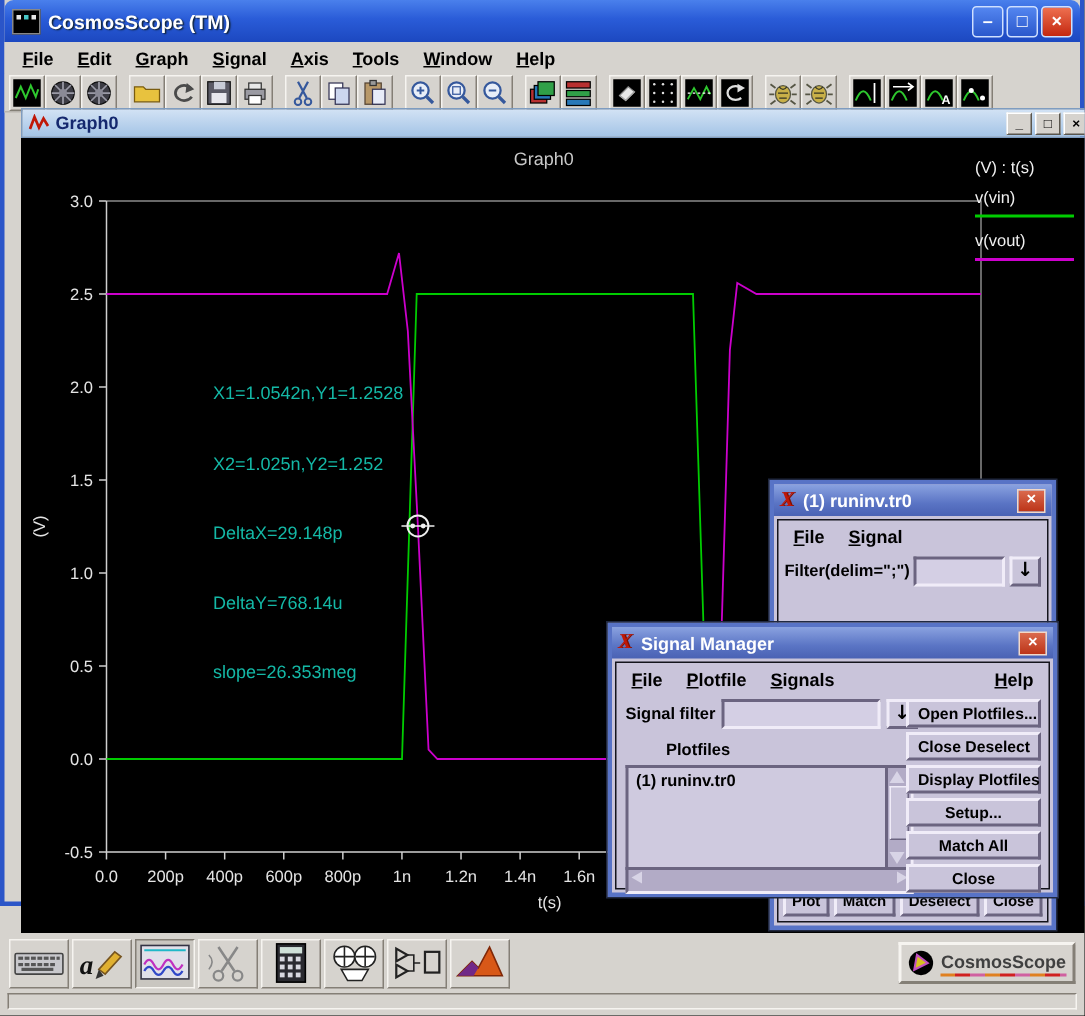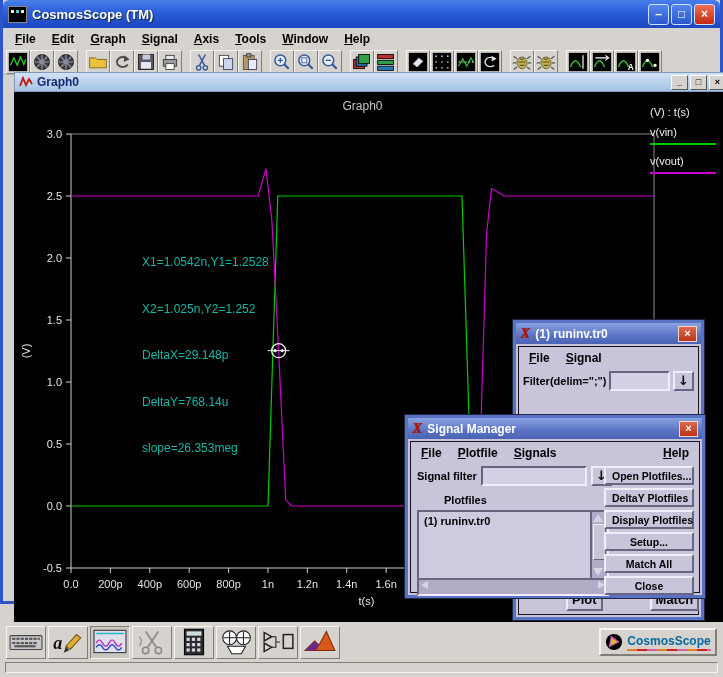--- a/index.html
+++ b/index.html
@@ -477,7 +477,7 @@
       </div>
       <div class="right-col">
         <button class="mbtn">Open Plotfiles...</button>
-        <button class="mbtn">DeltaY Plotfiles</button>
+        <button class="mbtn">Close Deselect</button>
         <button class="mbtn">Display Plotfiles</button>
         <button class="mbtn">Setup...</button>
         <button class="mbtn">Match All</button>

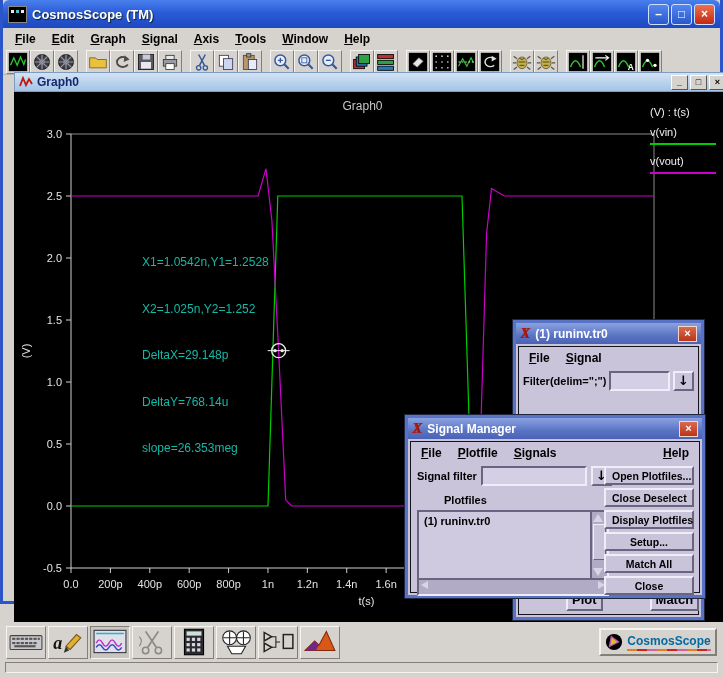--- a/index.html
+++ b/index.html
@@ -77,7 +77,7 @@
   #runinv-window .filter-row{display:flex;align-items:center;gap:3px;padding:2px 4px;}
   #runinv-window .siglist{position:absolute;left:4px;right:4px;top:74px;bottom:28px;}
   #runinv-window .btnrow{position:absolute;left:3px;right:3px;bottom:3px;display:flex;gap:3px;justify-content:space-between;}
-  #runinv-window .btnrow .mbtn{padding:2px 4px;font-size:13px;flex:0 0 auto;margin-left:44px;}
+  #runinv-window .btnrow .mbtn{padding:2px 4px;font-size:10px;flex:0 0 auto;}
   .tree-item{display:flex;align-items:center;gap:4px;padding:4px 2px 0 6px;}
   .tree-item .twig{flex:0 0 auto;}
   .tree-item .lbl{font-size:12px;font-weight:bold;color:#000;}

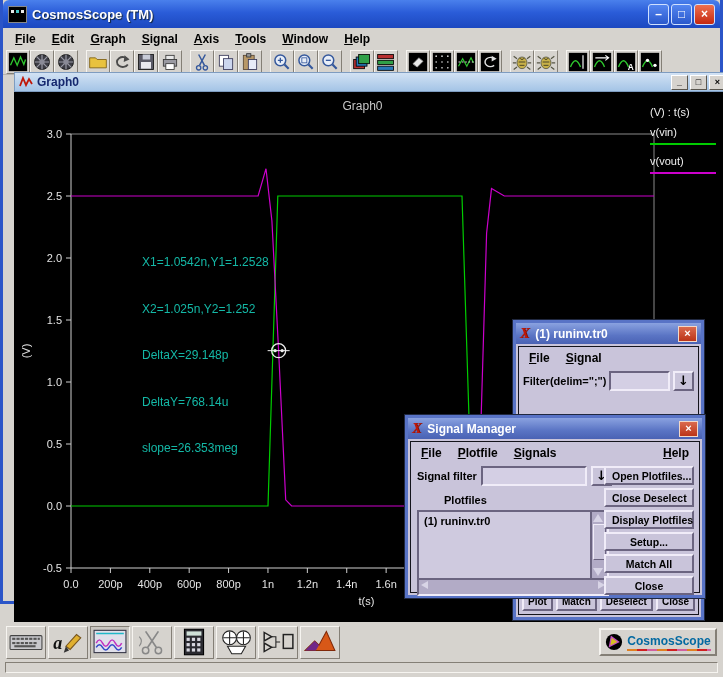--- a/index.html
+++ b/index.html
@@ -97,7 +97,7 @@
   .bbtn.pressed{border-color:#847f76 #f6f4f0 #f6f4f0 #847f76;background:#c9c6c0;}
   #logo-button{margin-left:auto;width:118px;height:28px;background:#d6d3ce;border:2px solid;
        border-color:#f6f4f0 #847f76 #847f76 #f6f4f0;display:flex;align-items:center;gap:4px;padding:0 4px;}
-  #logo-button .logo-text{font:bold 12px "Liberation Sans",sans-serif;color:#0369a1;}
+  #logo-button .logo-text{font:bold 12px "Liberation Sans",sans-serif;color:#404040;}
   #logo-button .logo-stack{display:flex;flex-direction:column;}
   #logo-button .rainbow{height:2px;width:84px;margin-top:1px;
        background:repeating-linear-gradient(90deg,#e08020 0 10px,#d02020 10px 20px,#d060a0 20px 30px);}

